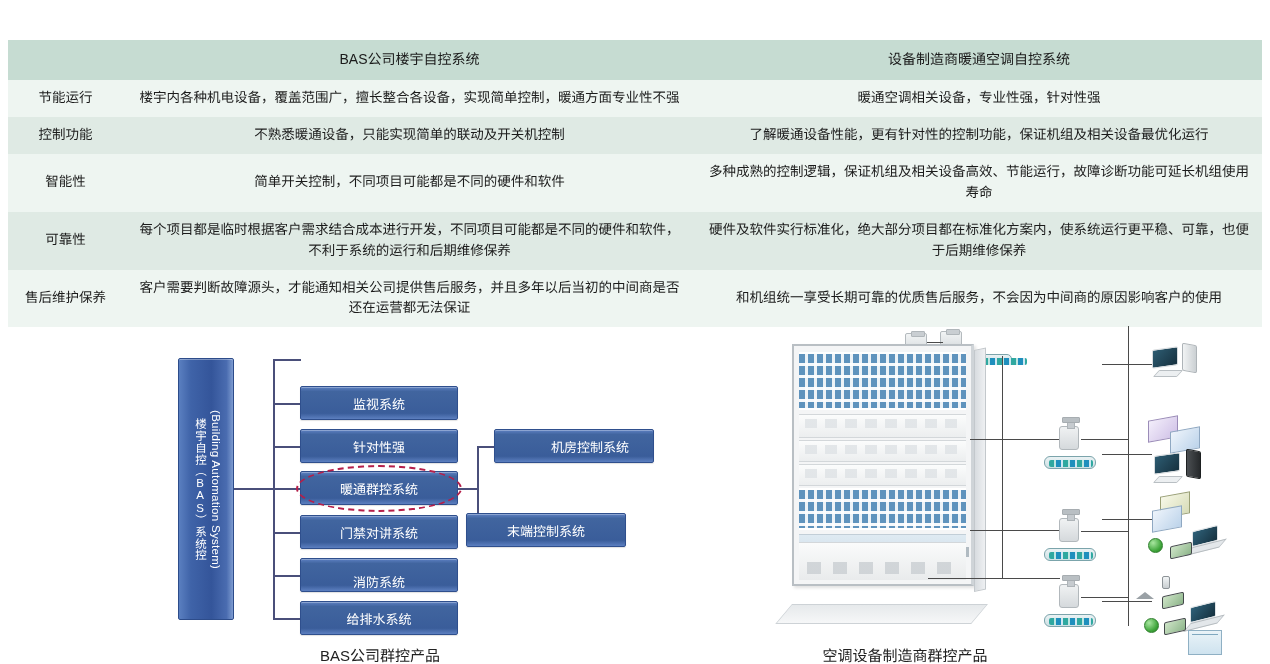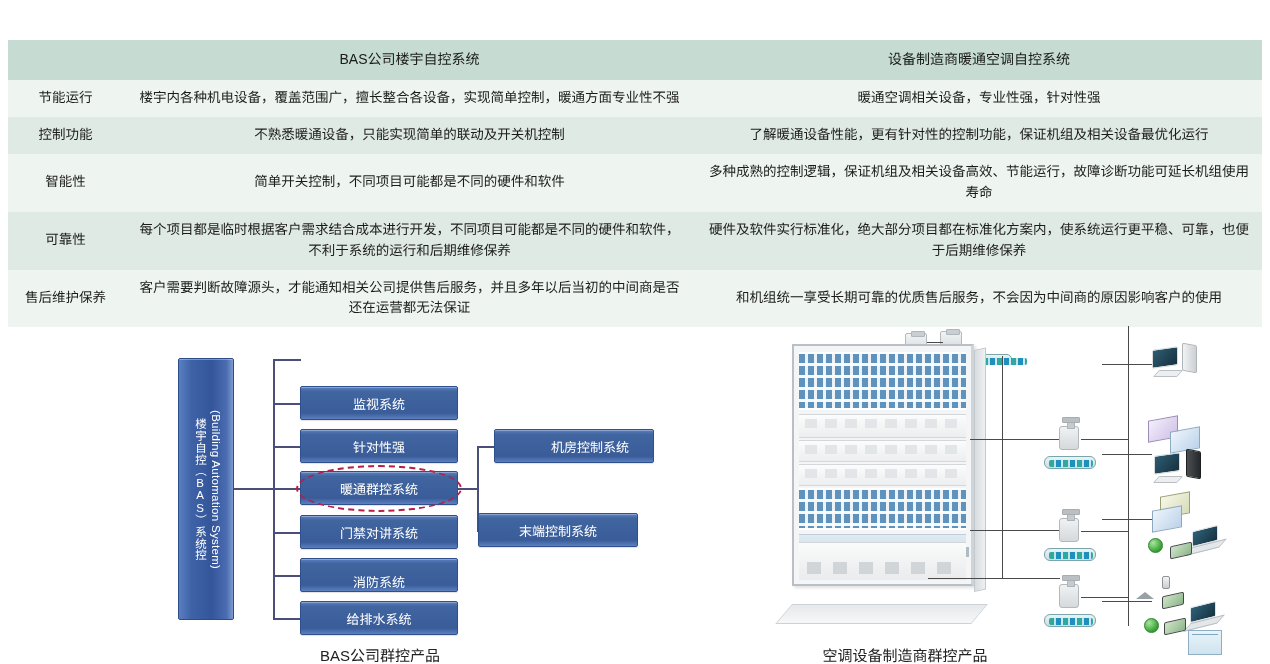--- a/index.html
+++ b/index.html
@@ -407,7 +407,7 @@
     <div class="node sub" style="left:494px; top:103px;padding-left:32px;">
         <span>机房控制系统</span>
       </div>
-    <div class="node sub" style="left:478px; top:187px;align-items:center;">
+    <div class="node sub" style="left:466px; top:187px;align-items:center;">
         <span>末端控制系统</span>
       </div>
 

